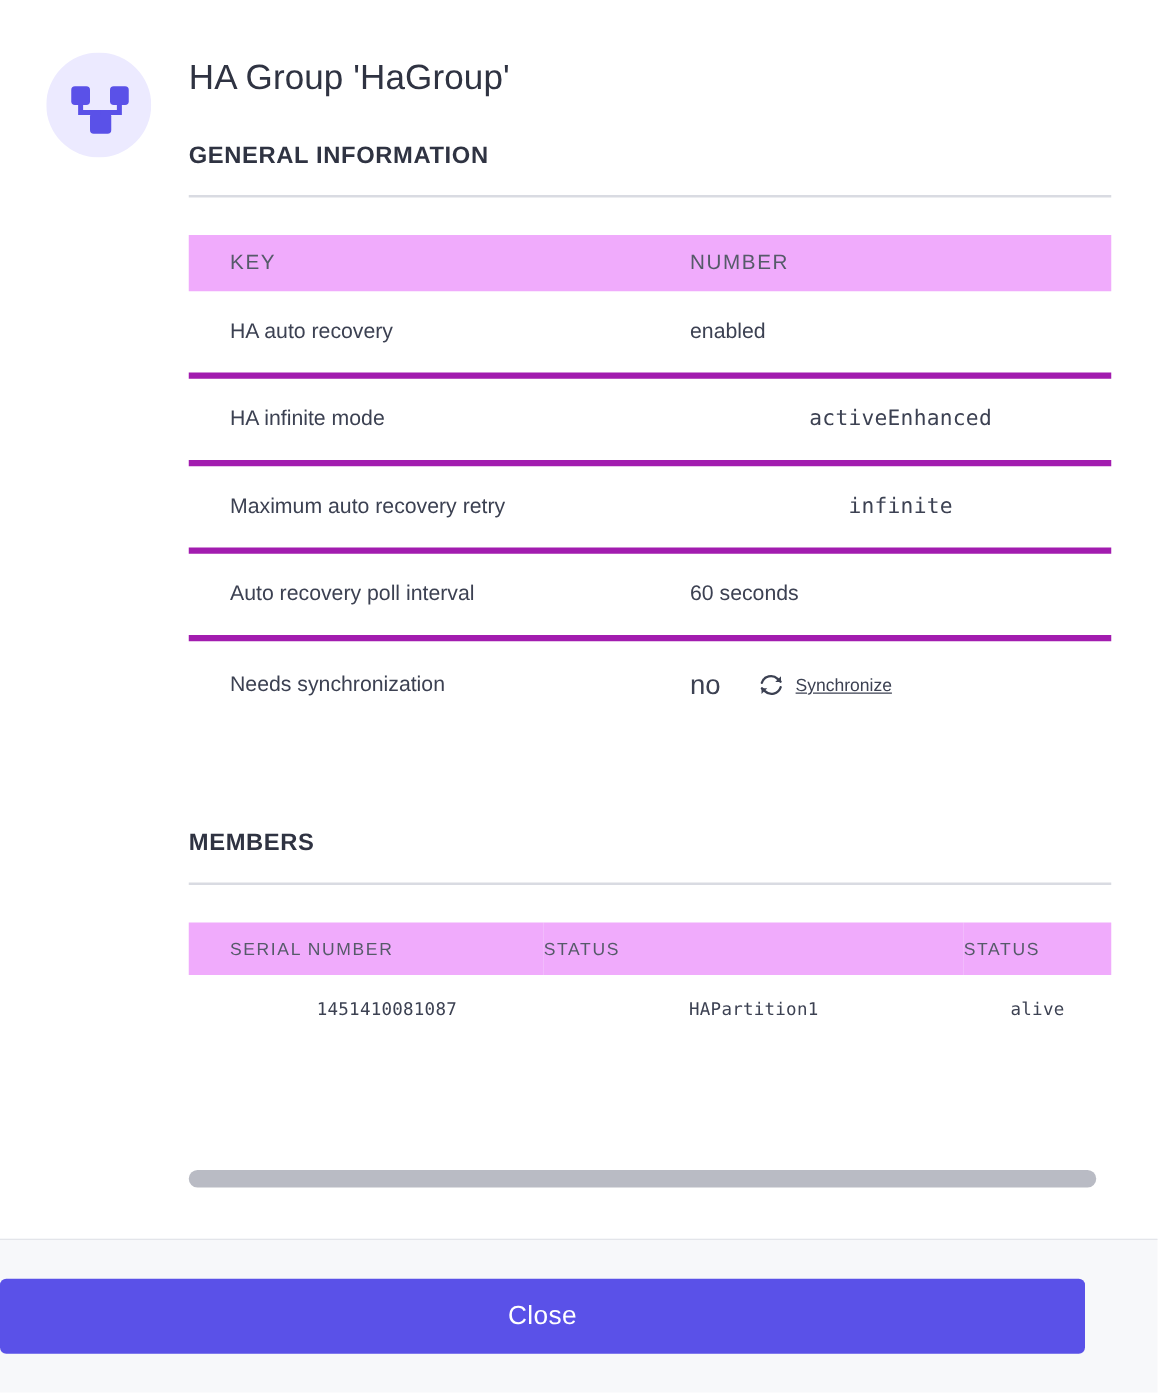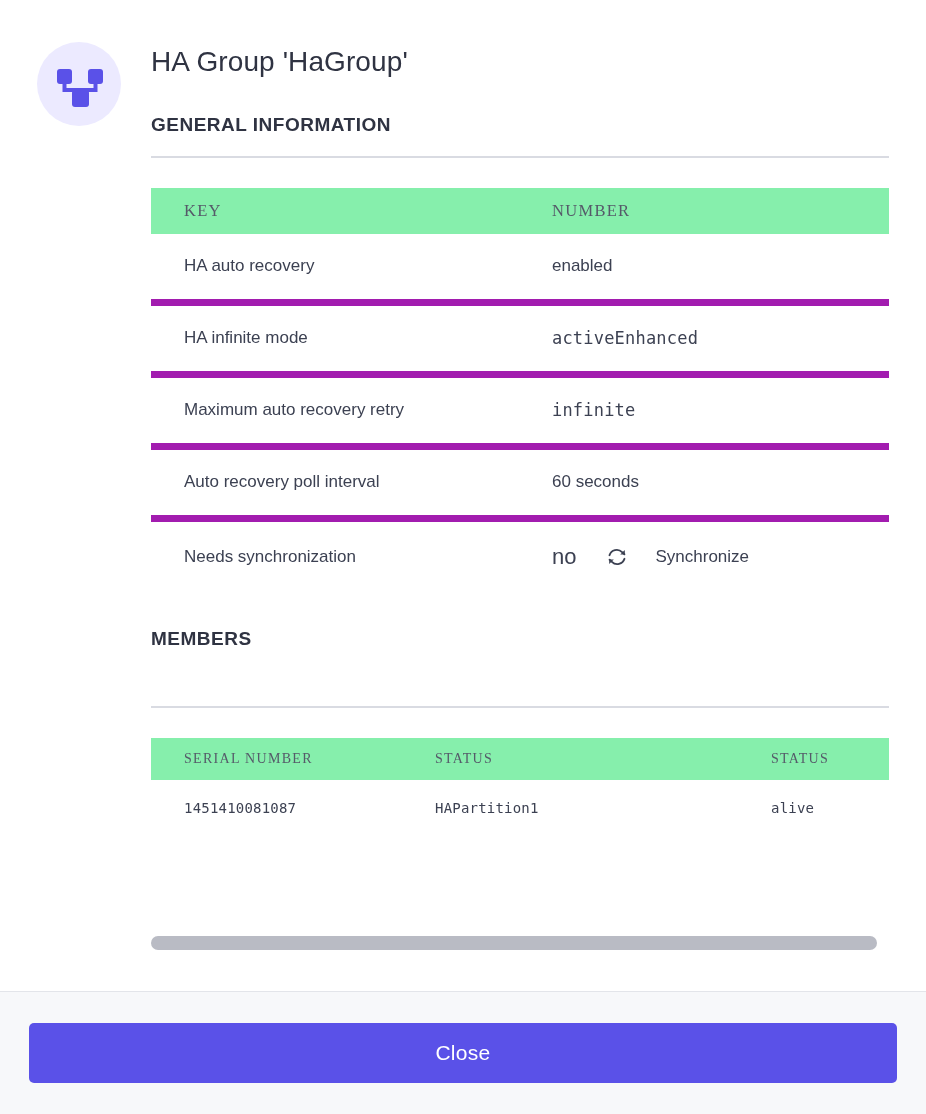--- a/index.html
+++ b/index.html
@@ -81,14 +81,13 @@
   .table.members { top: 738px; }
 
   .table .hdr-row td {
-    background: #86efac;
+    background: #f0abfc;
     font-size: 16.5px;
     letter-spacing: 1.3px;
     color: #555a69;
     font-weight: 400;
     padding: 13px 0 13px 0;
     border-bottom: none;
-    font-family: Liberation Serif, serif;
   }
   .table .hdr-row td:first-child { padding-left: 33px; }
 

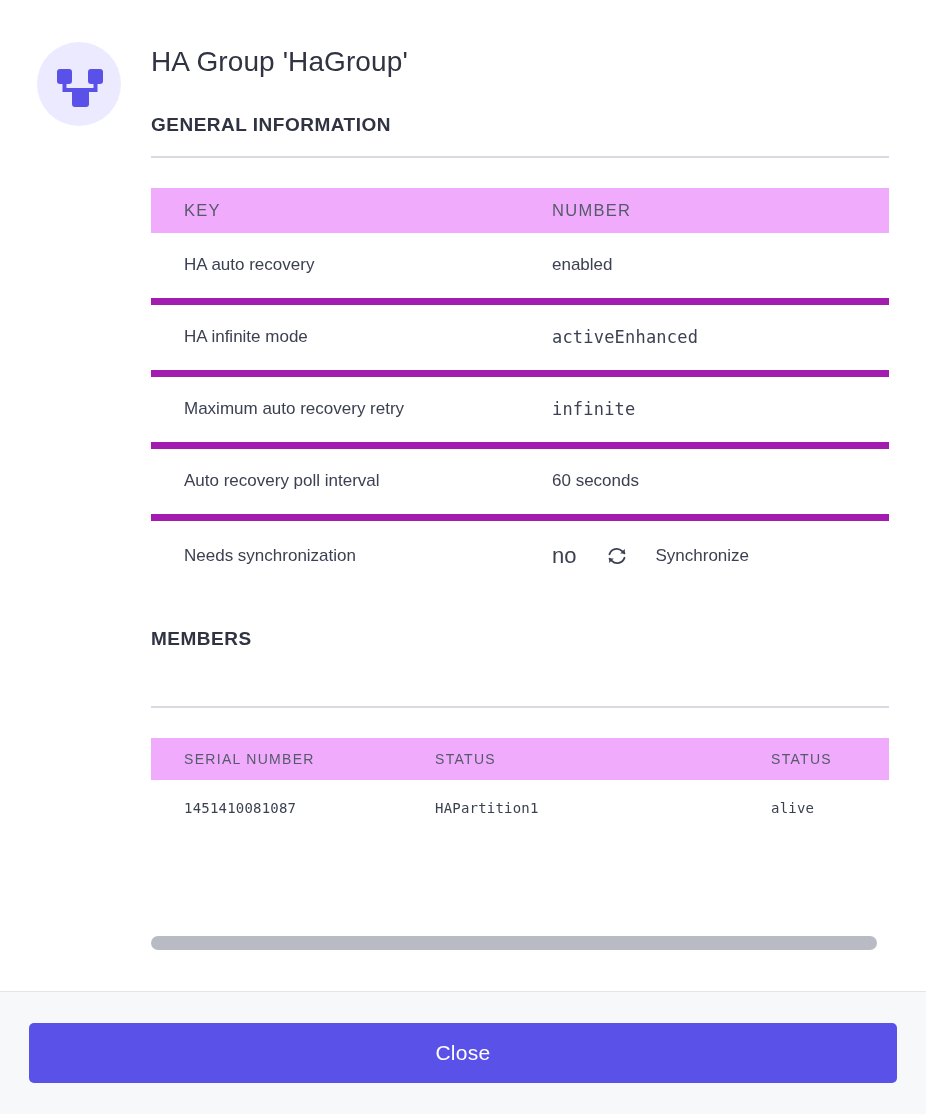--- a/index.html
+++ b/index.html
@@ -92,7 +92,7 @@
   .table .hdr-row td:first-child { padding-left: 33px; }
 
   .table td {
-    border-bottom: 7px solid #a21caf;
+    border-bottom: 5px solid #a21caf;
     padding: 22px 0 23px 0;
     font-size: 17px;
     color: #3c4152;

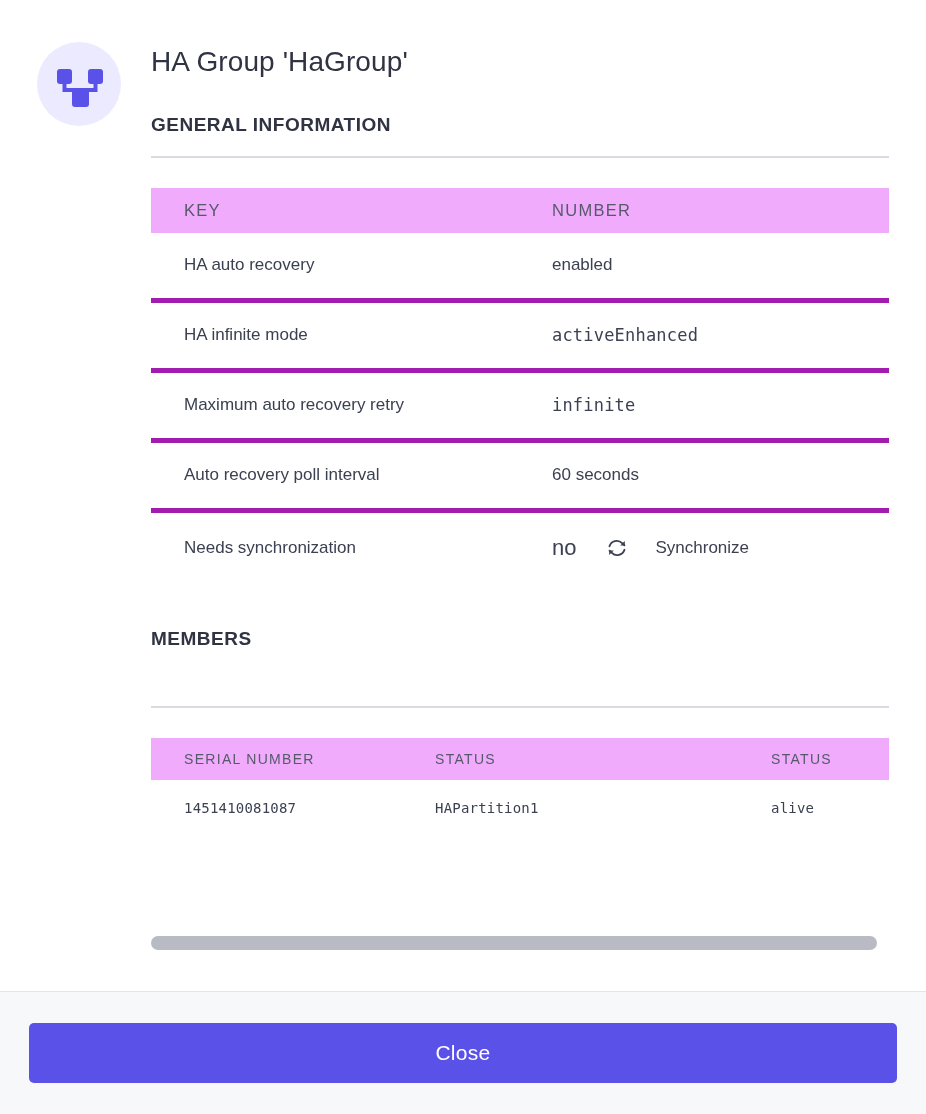--- a/index.html
+++ b/index.html
@@ -106,6 +106,7 @@
     font-size: 19px;
     color: #3c4152;
     letter-spacing: 0.2px;
+    text-align: center;
   }
 
   .sync-cell {

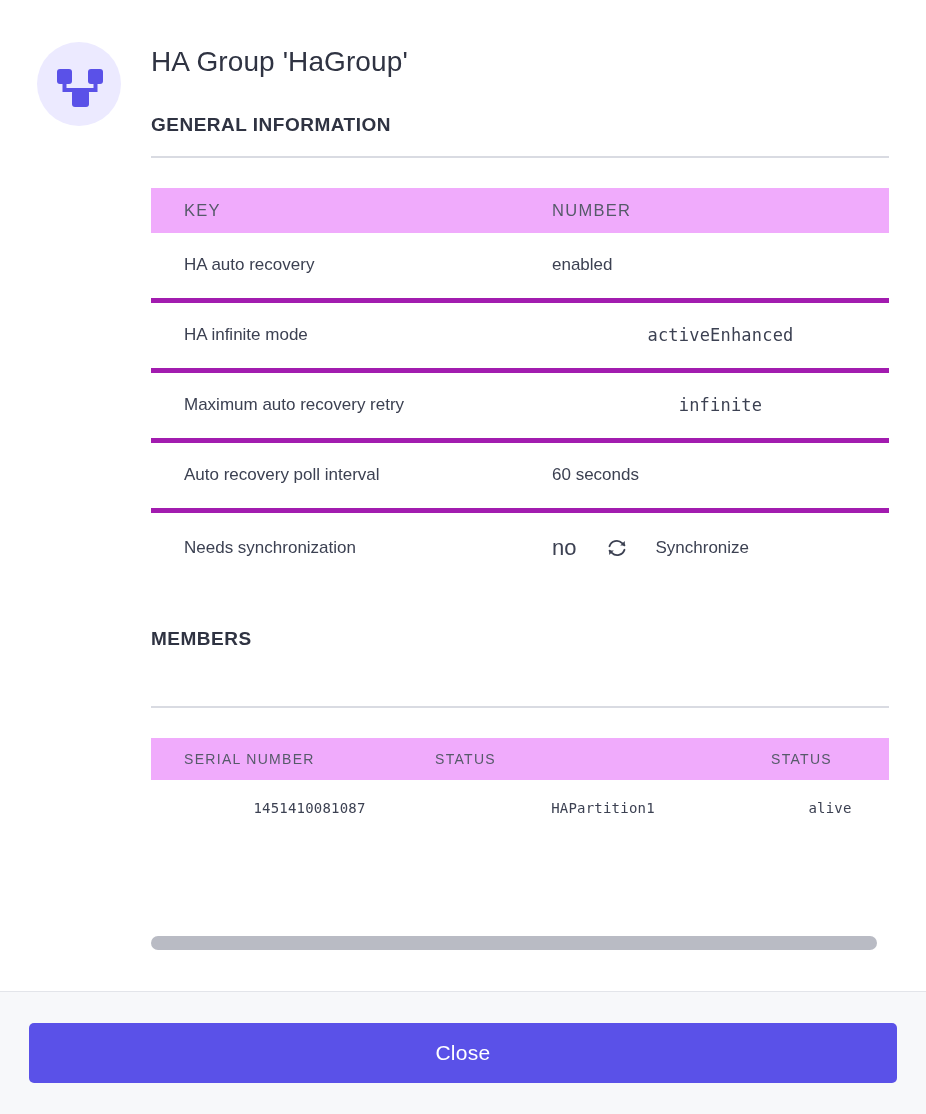--- a/index.html
+++ b/index.html
@@ -118,10 +118,11 @@
   .sync-link {
     display: inline-flex;
     align-items: center;
-    gap: 27px;
+    gap: 8px;
     color: #3c4152;
-    font-size: 17px;
+    font-size: 14px;
     cursor: pointer;
+    text-decoration: underline;
   }
   .sync-icon { display: inline-block; width: 22px; height: 22px; }
 

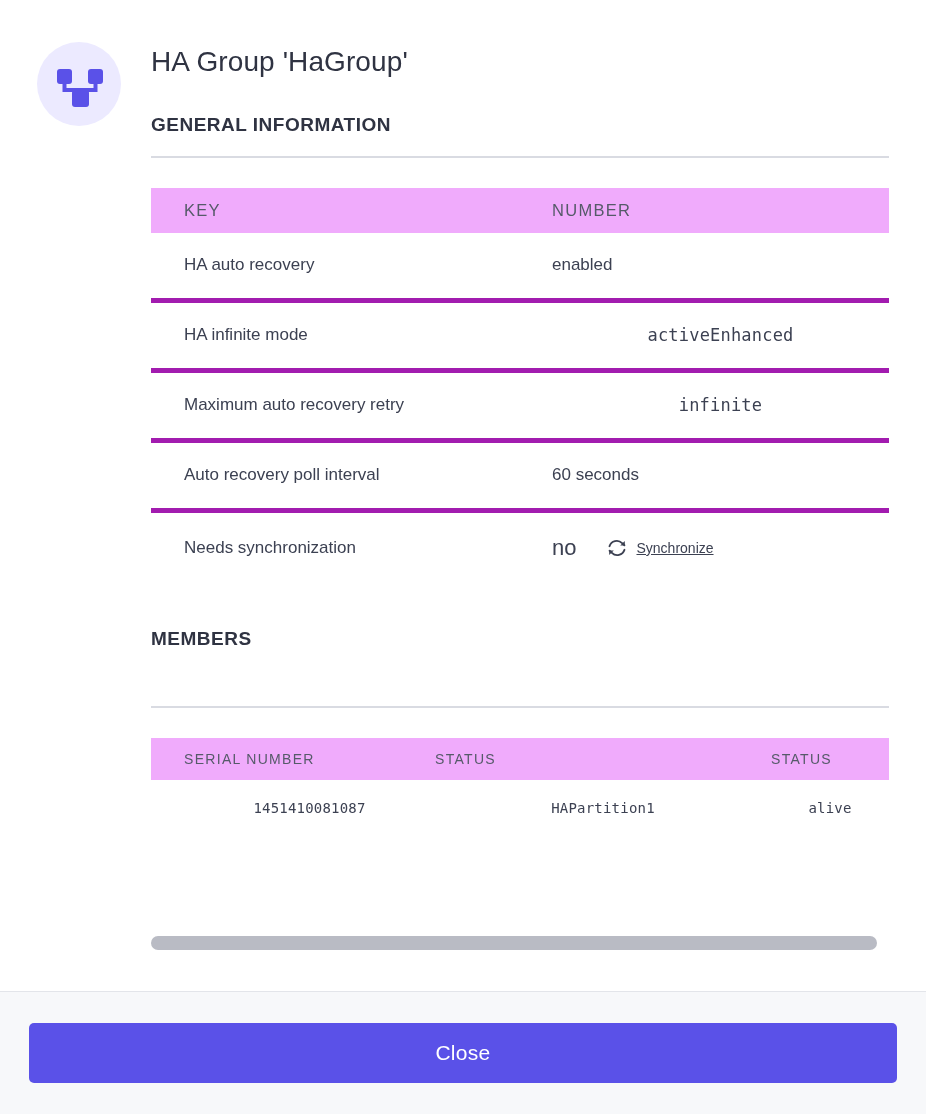--- a/index.html
+++ b/index.html
@@ -58,7 +58,7 @@
     color: #2f3342;
   }
   .section-title.general { top: 114px; }
-  .section-title.members { top: 628px; }
+  .section-title.members { top: 664px; }
 
   .section-rule {
     position: absolute;

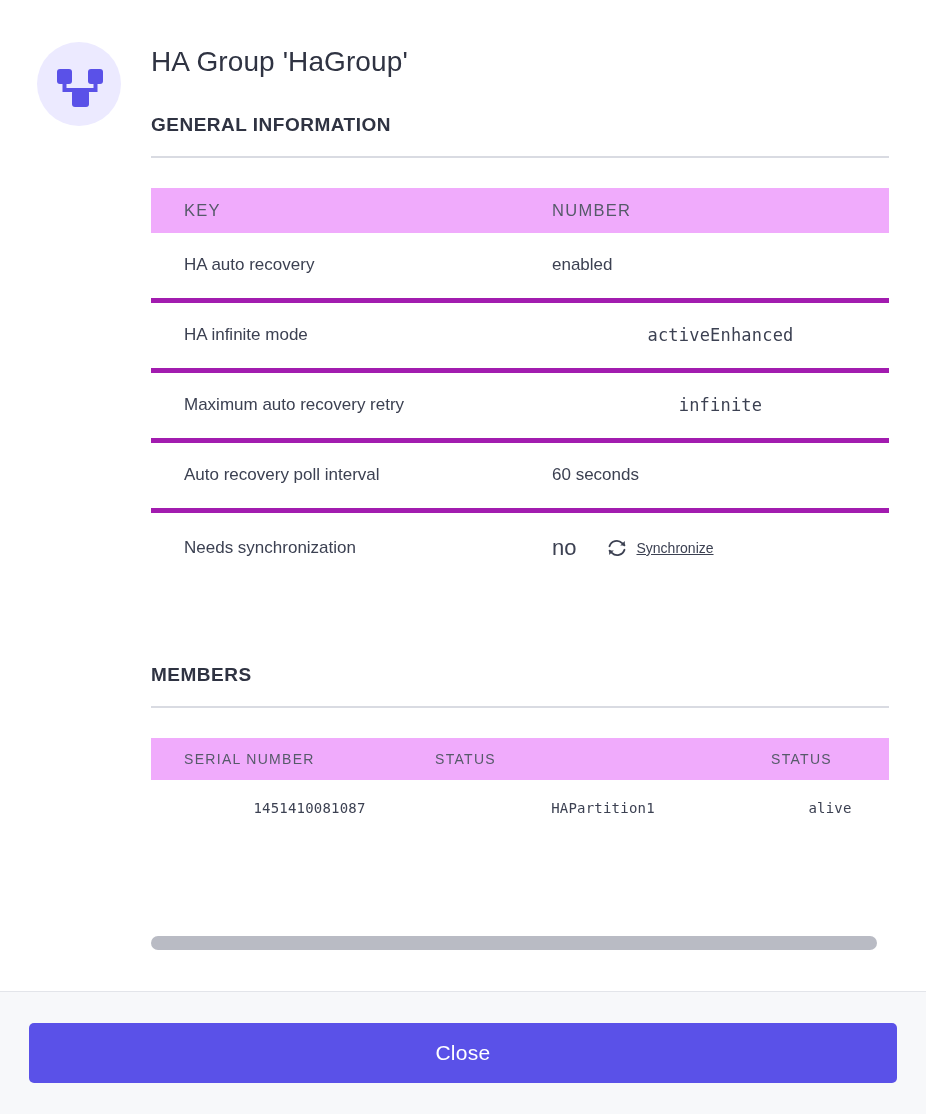--- a/index.html
+++ b/index.html
@@ -158,7 +158,7 @@
     border-top: 1px solid #e3e5ea;
     display: flex;
     align-items: center;
-    justify-content: center;
+    justify-content: flex-start;
   }
   .close-btn {
     width: 868px;

